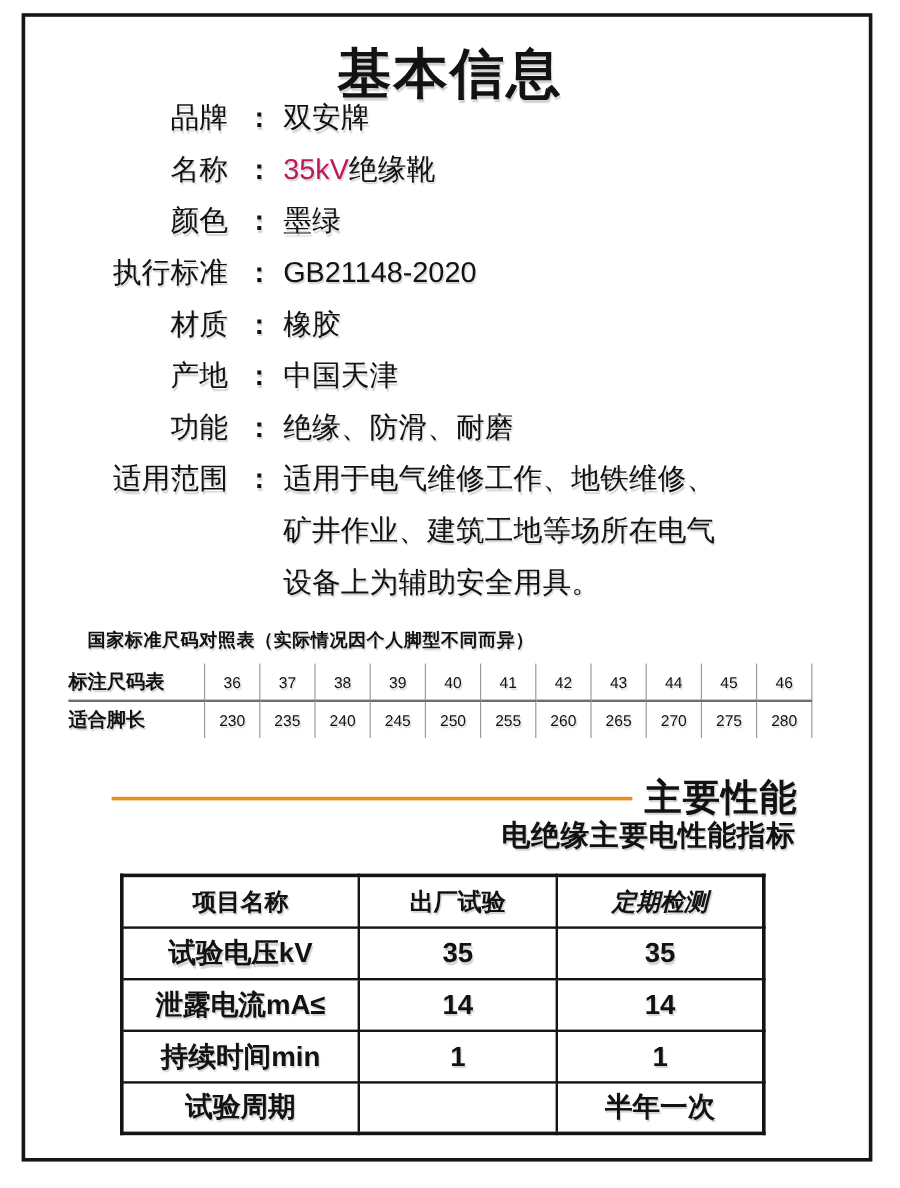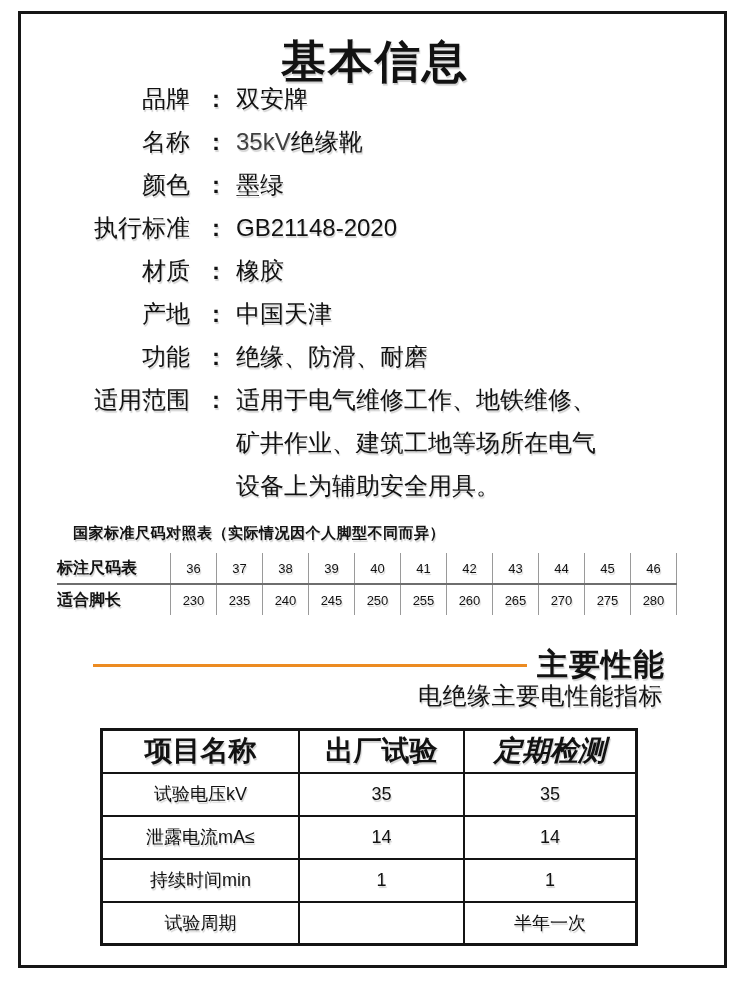--- a/index.html
+++ b/index.html
@@ -61,7 +61,7 @@
     white-space: pre-line;
     flex: 1;
   }
-  .red { color: #404040; text-align: right; }
+  .red { color: #be185d; text-align: right; }
   .size-caption {
     position: absolute;
     left: 57px; top: 524px;

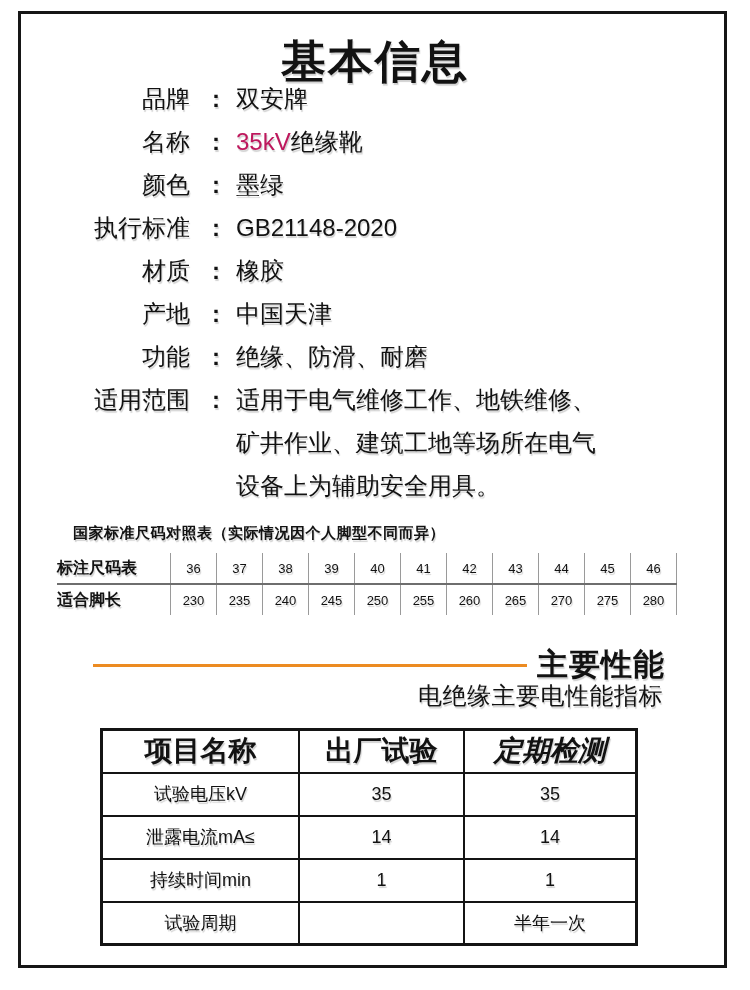--- a/index.html
+++ b/index.html
@@ -122,7 +122,7 @@
     position: absolute;
     right: 87px; top: 680px;
     font-size: 24px;
-    font-weight: normal;
+    font-weight: bold;
     letter-spacing: 0.5px;
   }
   .perf-table {

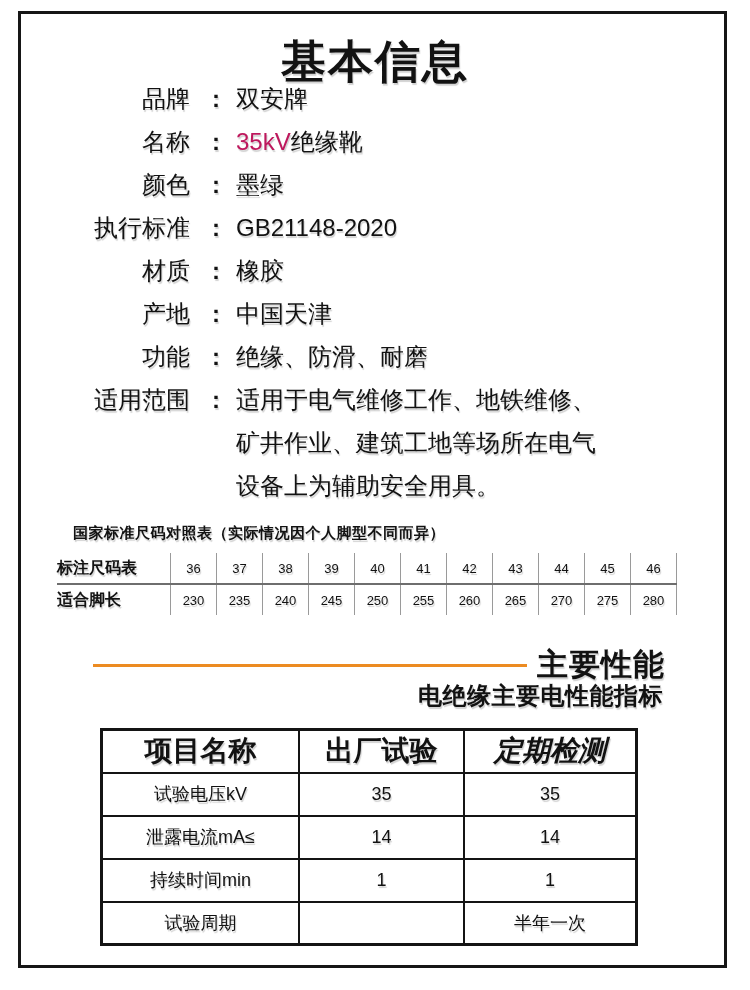--- a/index.html
+++ b/index.html
@@ -142,7 +142,7 @@
     box-sizing: border-box;
   }
   .perf-table th {
-    font-size: 28px;
+    font-size: 20px;
     font-weight: bold;
   }
   .perf-table td {

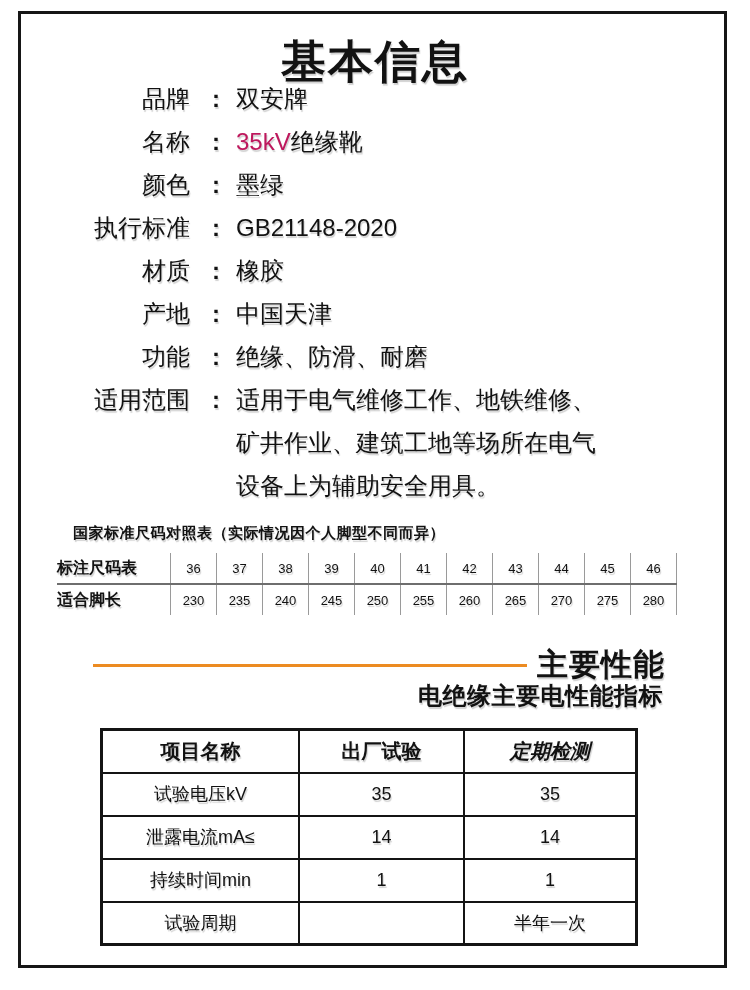--- a/index.html
+++ b/index.html
@@ -146,8 +146,8 @@
     font-weight: bold;
   }
   .perf-table td {
-    font-size: 18px;
-    font-weight: normal;
+    font-size: 23px;
+    font-weight: bold;
   }
   .col-item  { width: 197px; }
   .col-test  { width: 165px; }

